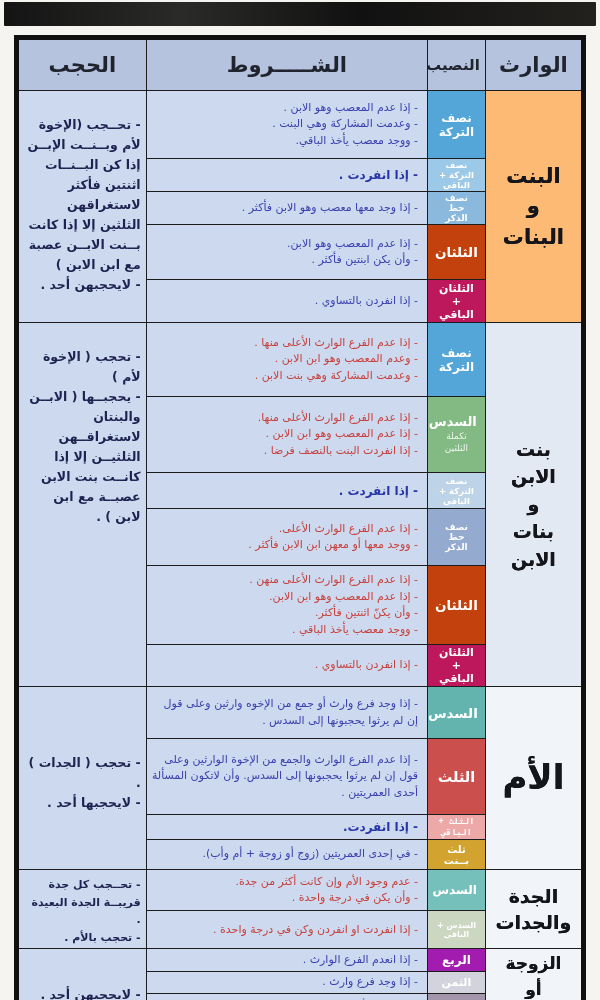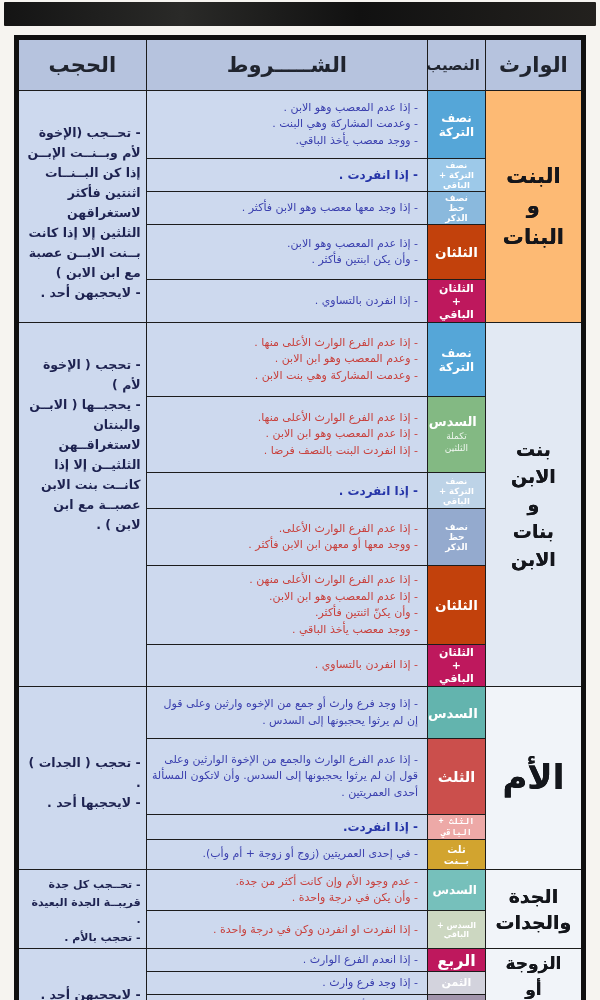--- a/index.html
+++ b/index.html
@@ -80,7 +80,7 @@
     white-space:pre-line;
     text-align:right;
     vertical-align:top;
-    padding-top:32px;
+    padding-top:24px;
   }
   td.hajb.b3,td.hajb.b5{vertical-align:middle;padding-top:12px;}
 

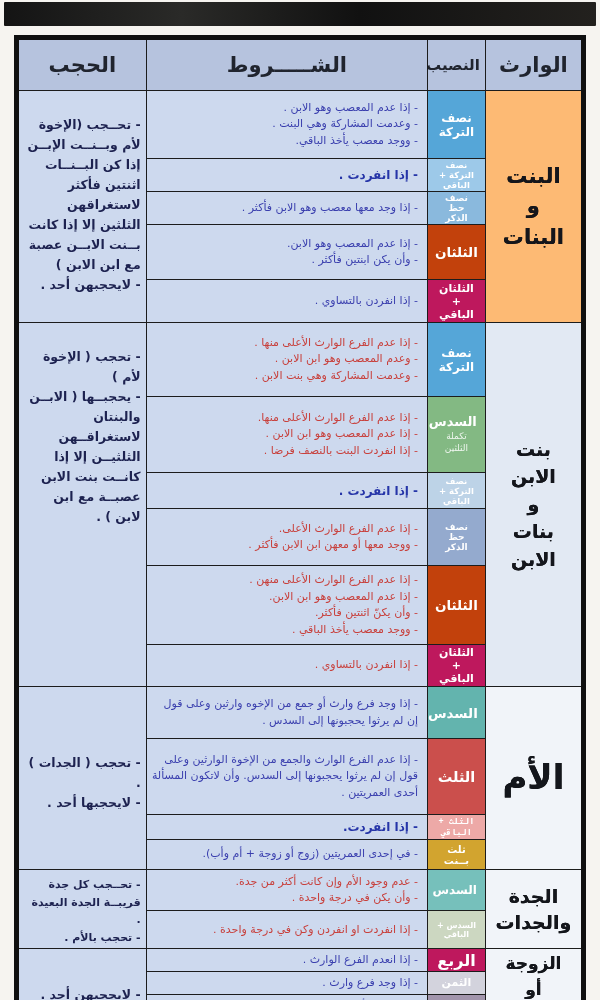--- a/index.html
+++ b/index.html
@@ -105,7 +105,7 @@
   .s-gold   {background:#d2a42f;font-size:10px;}
   .s-teal2  {background:#76c0bb;font-size:12px;}
   .s-sage   {background:#ccd7c1;color:#f8fbf6;font-size:8px;}
-  .s-tan    {background:#be185d;font-size:16px;}
+  .s-tan    {background:#a21caf;font-size:12px;}
   .s-gray   {background:#d3d3dd;color:#1d2b66;font-size:11px;}
   .s-mauve  {background:#a295ac;font-size:7.5px;}
 </style>

